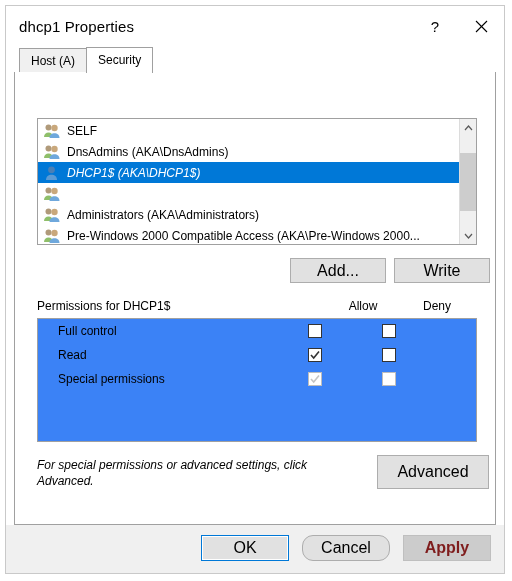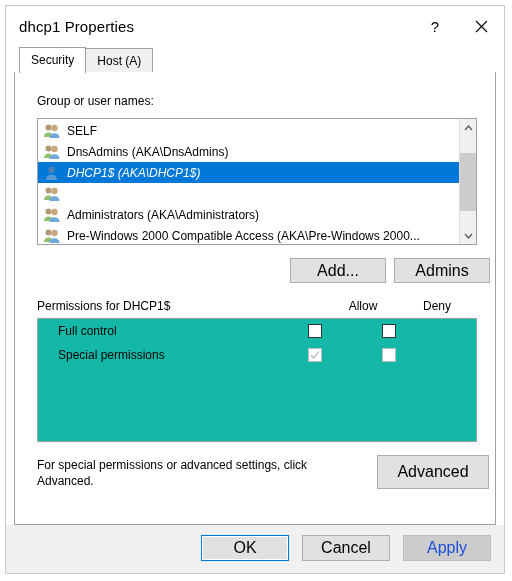--- a/index.html
+++ b/index.html
@@ -321,8 +321,8 @@
   </div>
 
   <div class="tabstrip">
+    <div class="tab">Host (A)</div>
     <div class="tab active">Security</div>
-    <div class="tab">Host (A)</div>
   </div>
 
   <div class="tabpage">

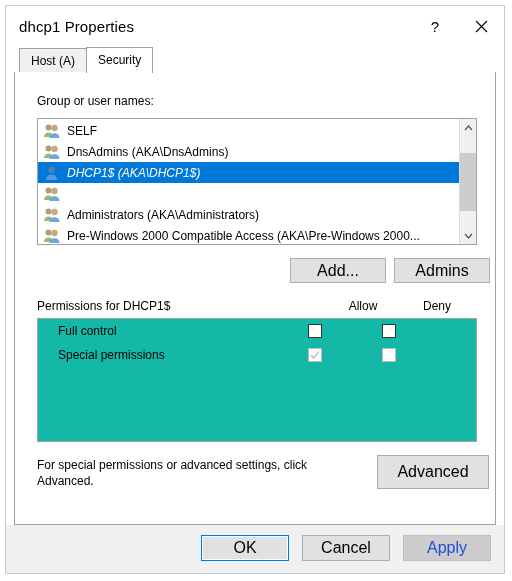--- a/index.html
+++ b/index.html
@@ -327,7 +327,6 @@
 
   <div class="tabpage">
 
-    <div class="section-label" style="left:22px; top:22px;">Group or user names:</div>
 
     <div class="userlist">
       <div class="userlist-rows">

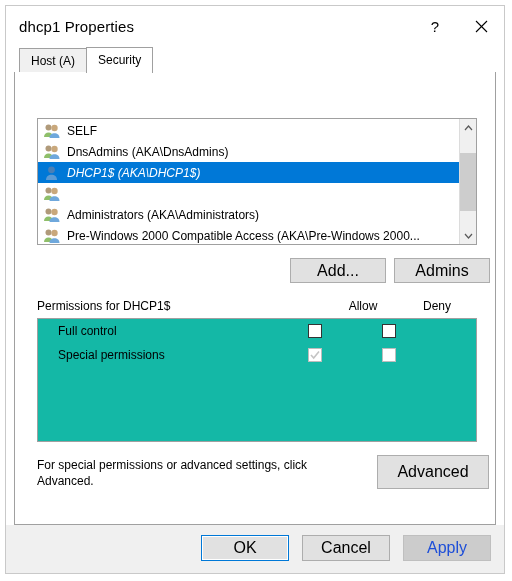--- a/index.html
+++ b/index.html
@@ -418,7 +418,7 @@
     </div>
 
     <button class="btn btn-add">Add...</button>
-    <button class="btn btn-remove">Admins</button>
+    <button class="btn btn-remove">Write</button>
 
     <div class="perm-head perm-head-title">Permissions for DHCP1$</div>
     <div class="perm-head perm-head-allow">Allow</div>

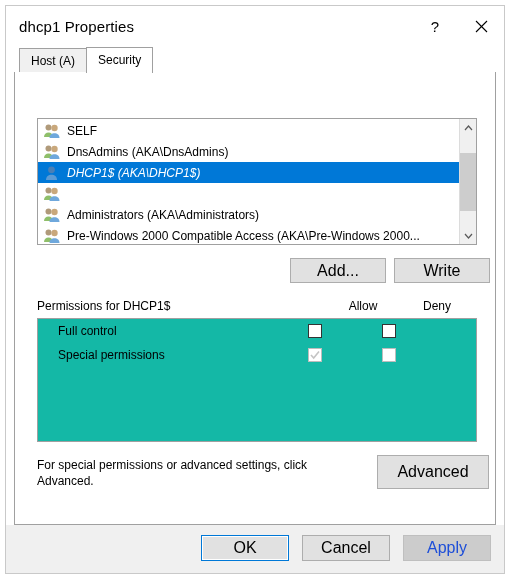--- a/index.html
+++ b/index.html
@@ -241,7 +241,7 @@
     width: 440px;
     height: 124px;
     border: 1px solid #a0a0a0;
-    background: #14b8a6;
+    background: #3b82f6;
     box-sizing: border-box;
   }
   .prow {

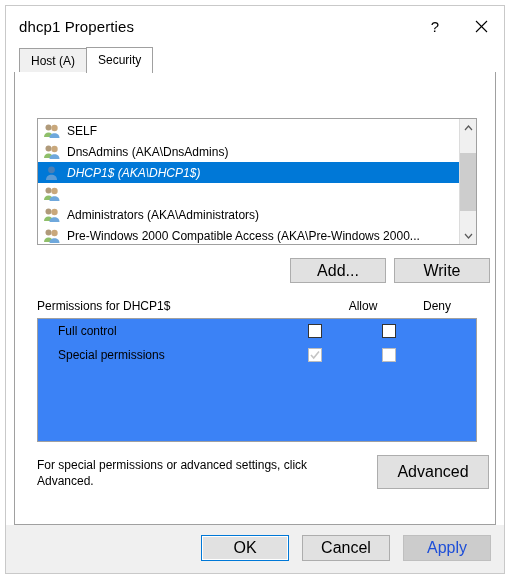--- a/index.html
+++ b/index.html
@@ -432,6 +432,15 @@
         <span class="cb deny"></span>
       </div>
 
+      <div class="prow">
+        <span class="prow-label">Read</span>
+        <span class="cb allow">
+          <svg width="12" height="12" viewBox="0 0 12 12">
+            <polyline points="2,6 4.7,9 10,2.6" fill="none" stroke="#333333" stroke-width="1.6"></polyline>
+          </svg>
+        </span>
+        <span class="cb deny"></span>
+      </div>
 
 
       <div class="prow">

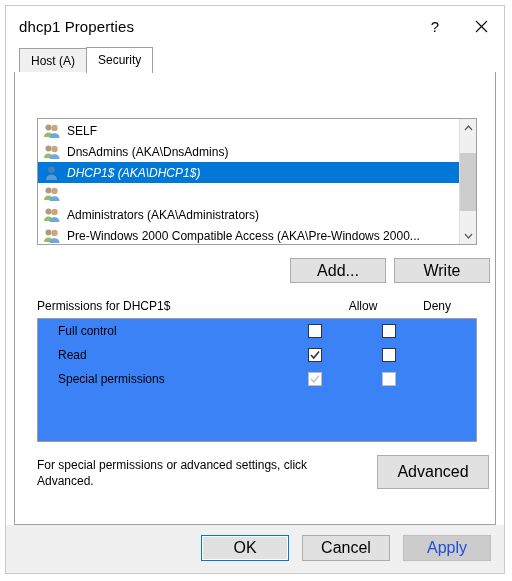--- a/index.html
+++ b/index.html
@@ -278,6 +278,7 @@
     font-size: 12px;
     line-height: 16px;
     color: #000;
+    font-style: italic;
   }
   .btn-advanced {
     position: absolute;

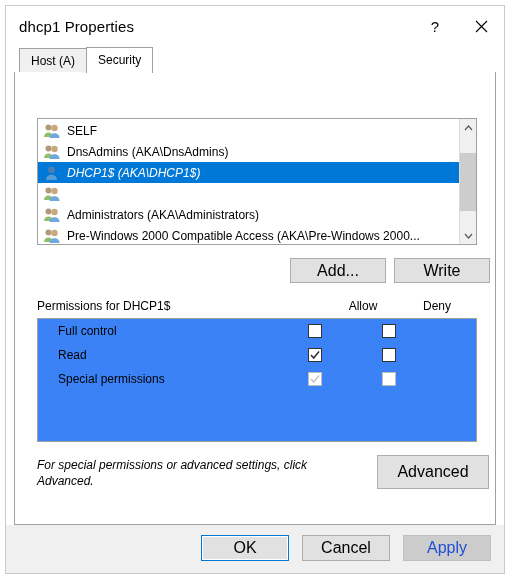--- a/index.html
+++ b/index.html
@@ -296,7 +296,7 @@
     position: relative;
   }
   .btn-ok      { position: absolute; left: 195px; top: 10px; width: 88px; height: 26px; }
-  .btn-cancel  { position: absolute; left: 296px; top: 10px; width: 88px; height: 26px; }
+  .btn-cancel  { position: absolute; left: 296px; top: 10px; width: 88px; height: 26px; border-radius: 11px; }
   .btn-apply   { position: absolute; left: 397px; top: 10px; width: 88px; height: 26px; }
 </style>
 </head>

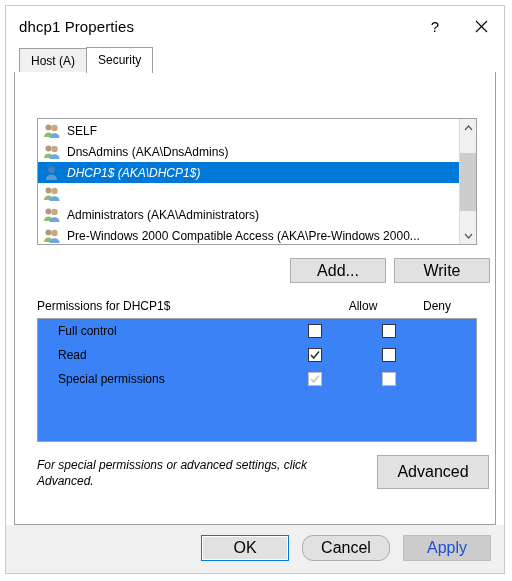--- a/index.html
+++ b/index.html
@@ -199,9 +199,10 @@
     text-align: center;
   }
   .btn[disabled], .btn.disabled {
-    color: #1d4ed8;
+    color: #7f1d1d;
     background: #cccccc;
     border-color: #bfbfbf;
+    font-weight: bold;
   }
   .btn.default {
     border: 1px solid #0078d7;

